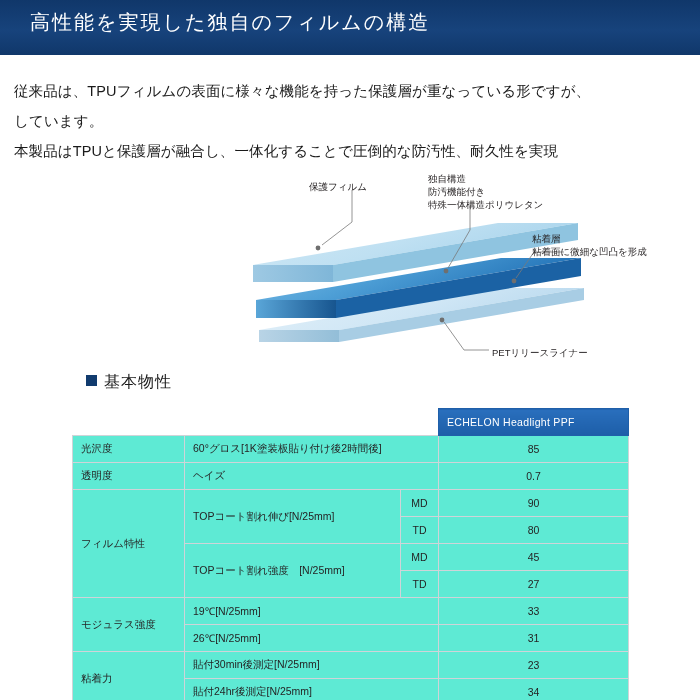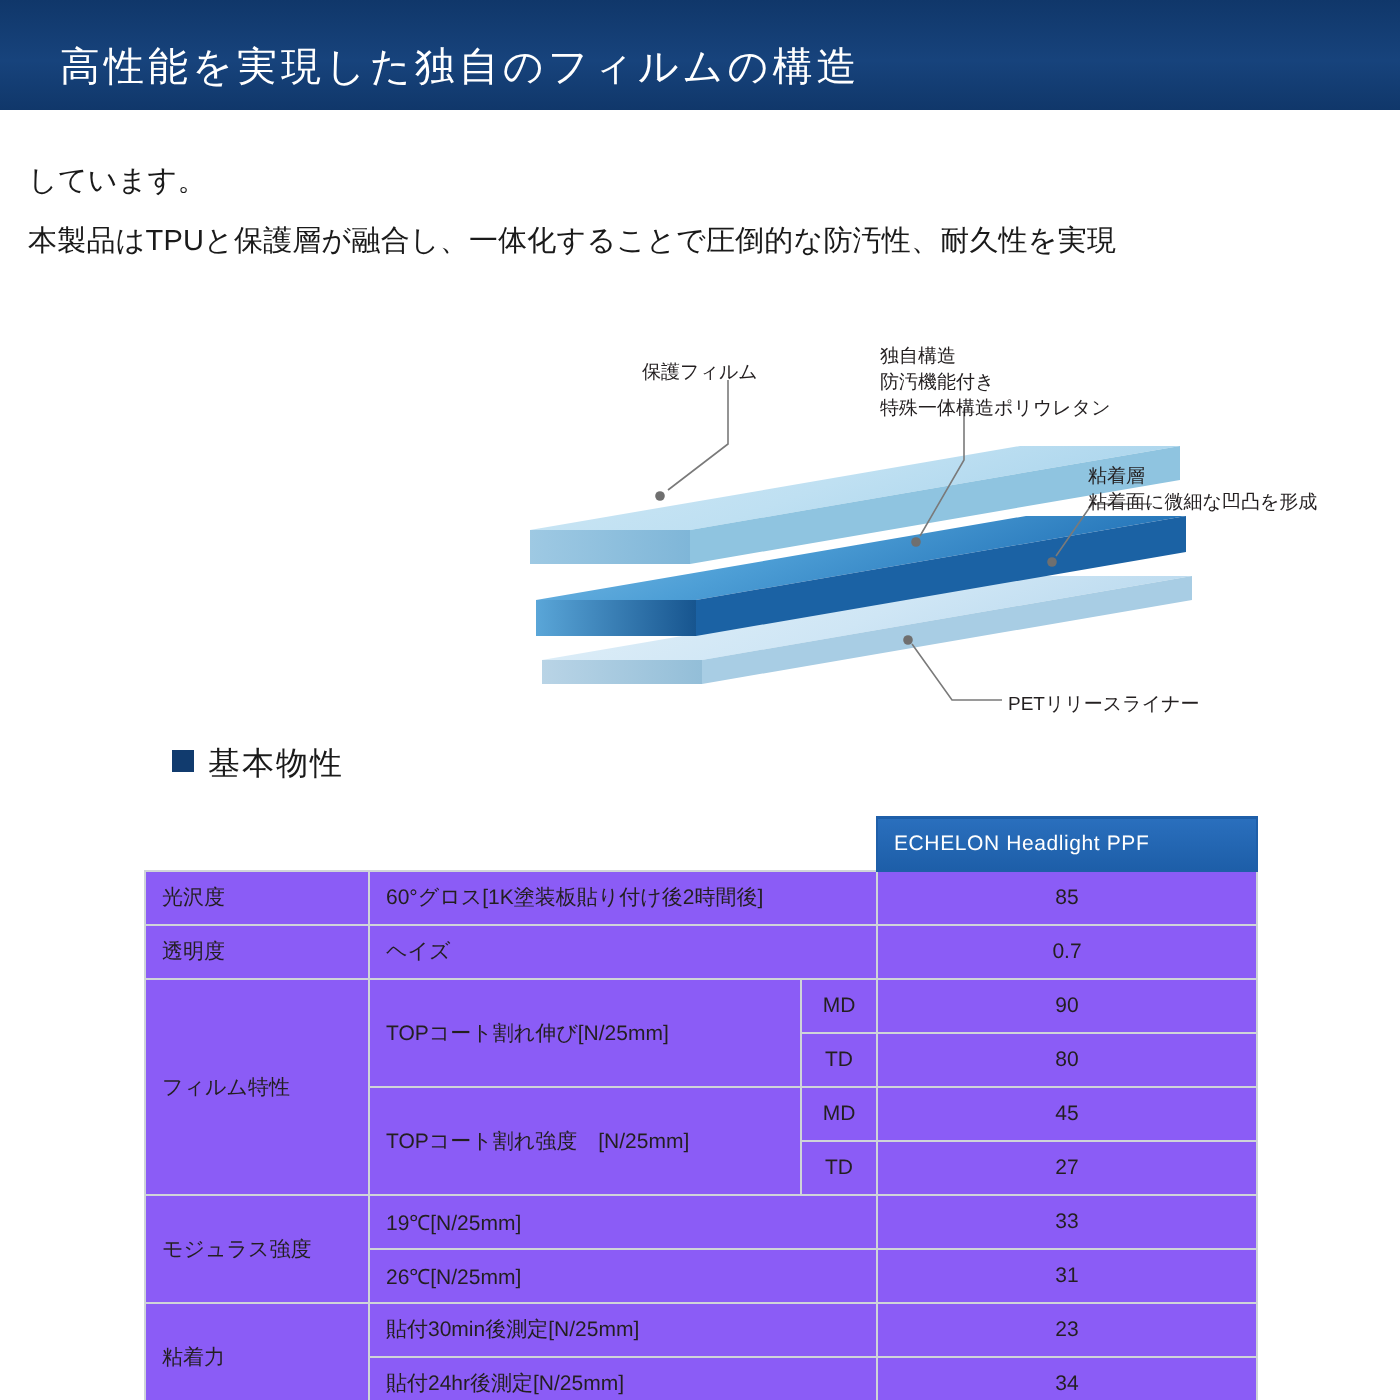--- a/index.html
+++ b/index.html
@@ -29,7 +29,7 @@
   .header-title {
     position: absolute;
     left: 30px;
-    top: 20px;
+    top: 9px;
     font-size: 20px;
     letter-spacing: 2px;
     color: #ffffff;

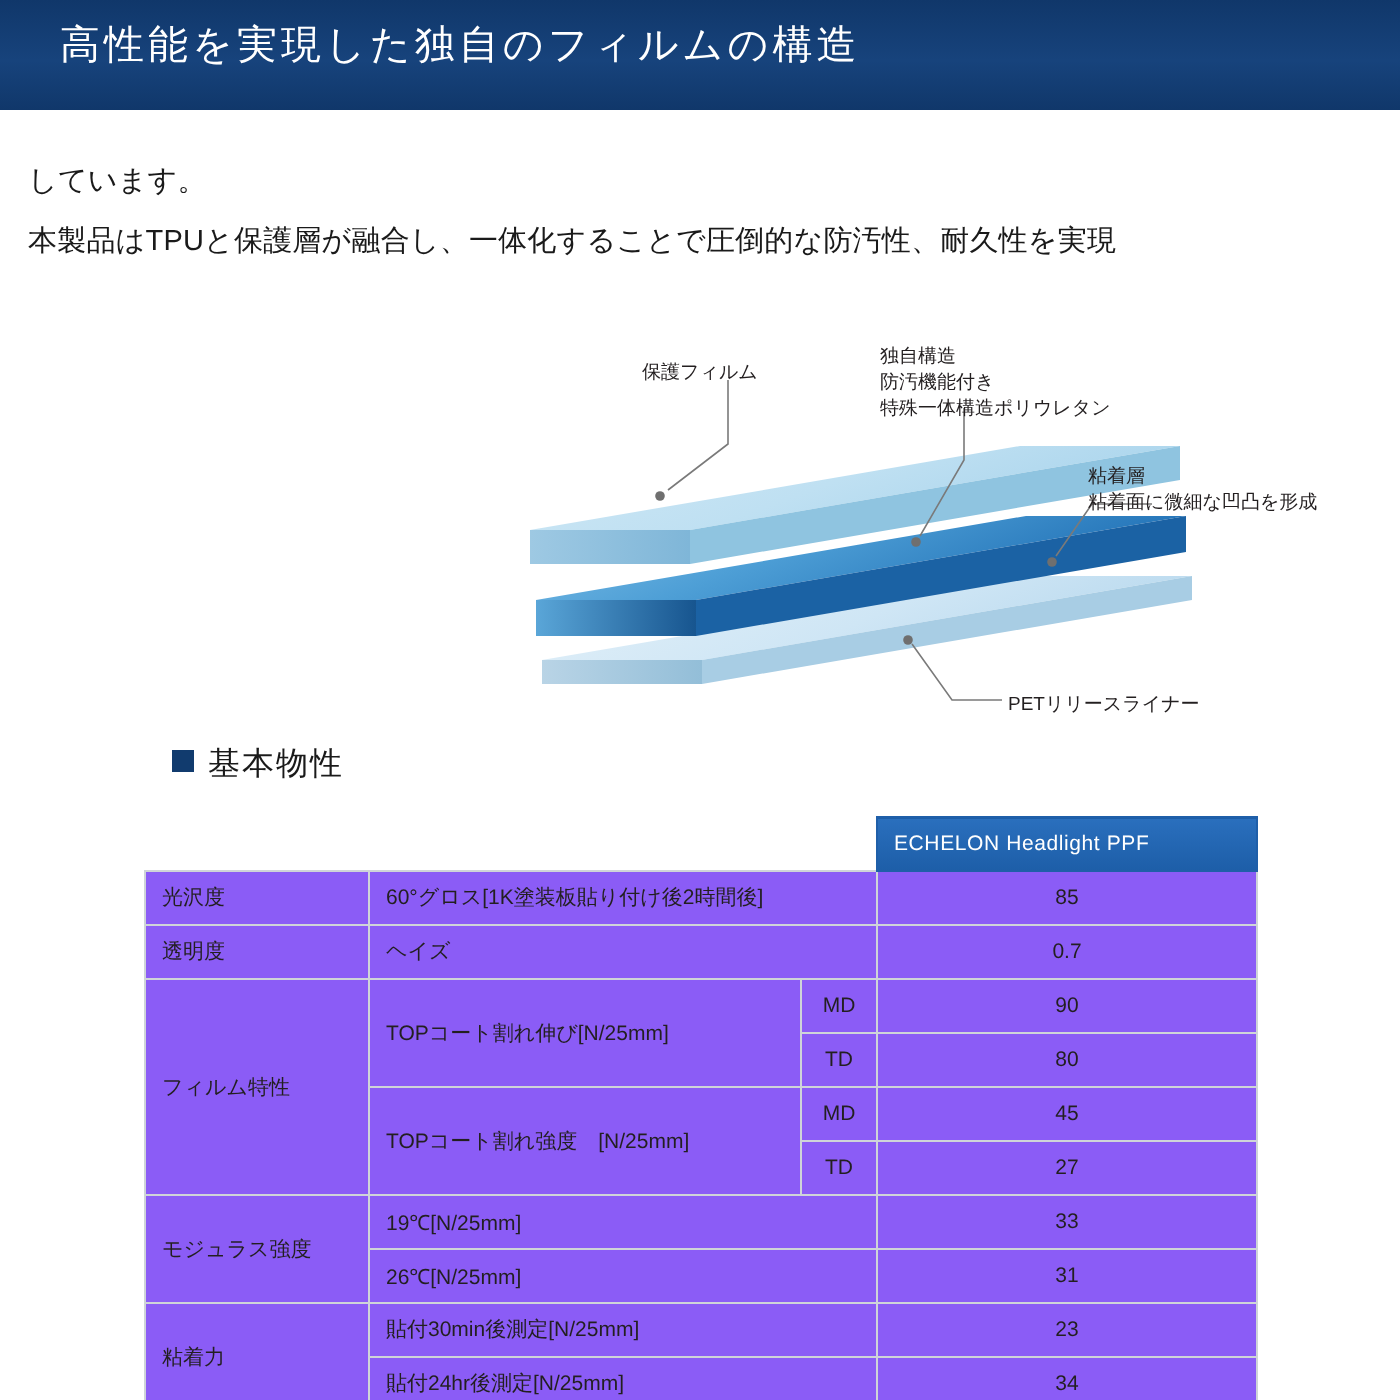--- a/index.html
+++ b/index.html
@@ -136,6 +136,7 @@
 </div>
 
 <div class="intro">
+  <div>従来品は、TPUフィルムの表面に様々な機能を持った保護層が重なっている形ですが、</div>
   <div>しています。</div>
   <div>本製品はTPUと保護層が融合し、一体化することで圧倒的な防汚性、耐久性を実現</div>
 </div>

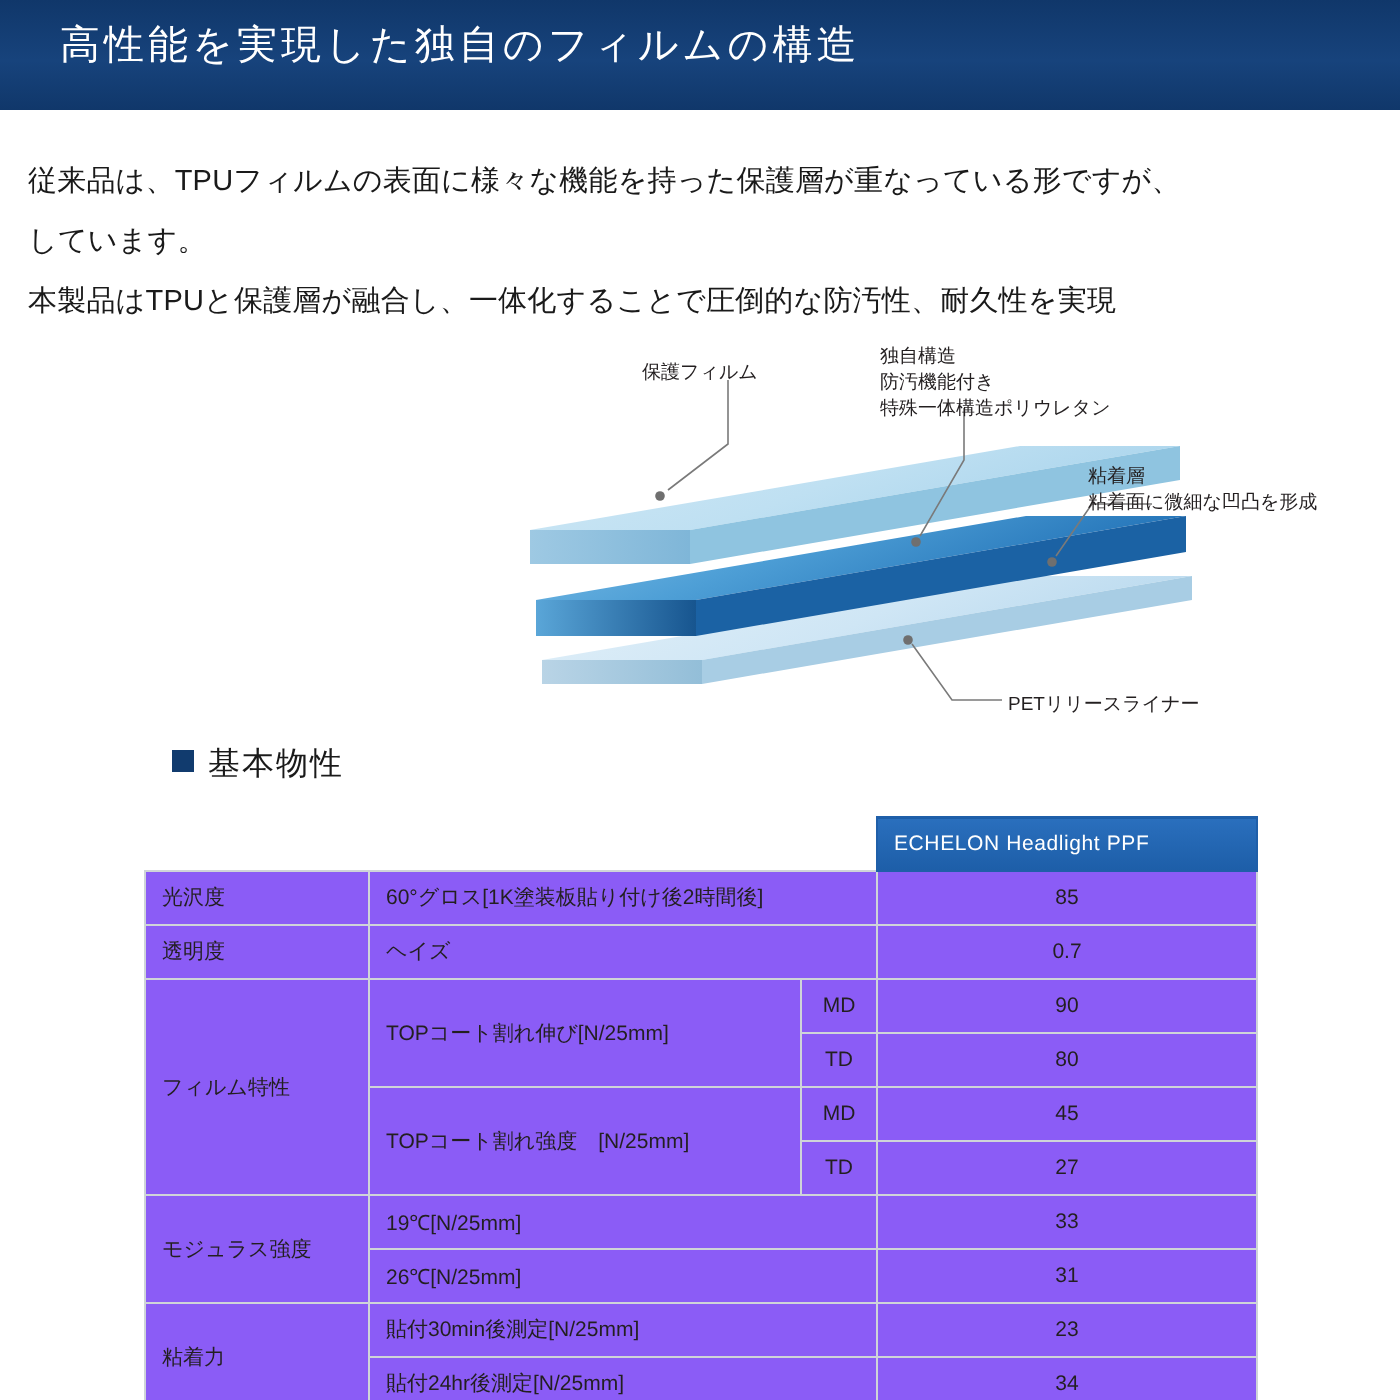--- a/index.html
+++ b/index.html
@@ -53,7 +53,7 @@
   
   .diagram {
     position: absolute;
-    left: 16px;
+    left: 4px;
     top: 160px;
     width: 629px;
     height: 210px;

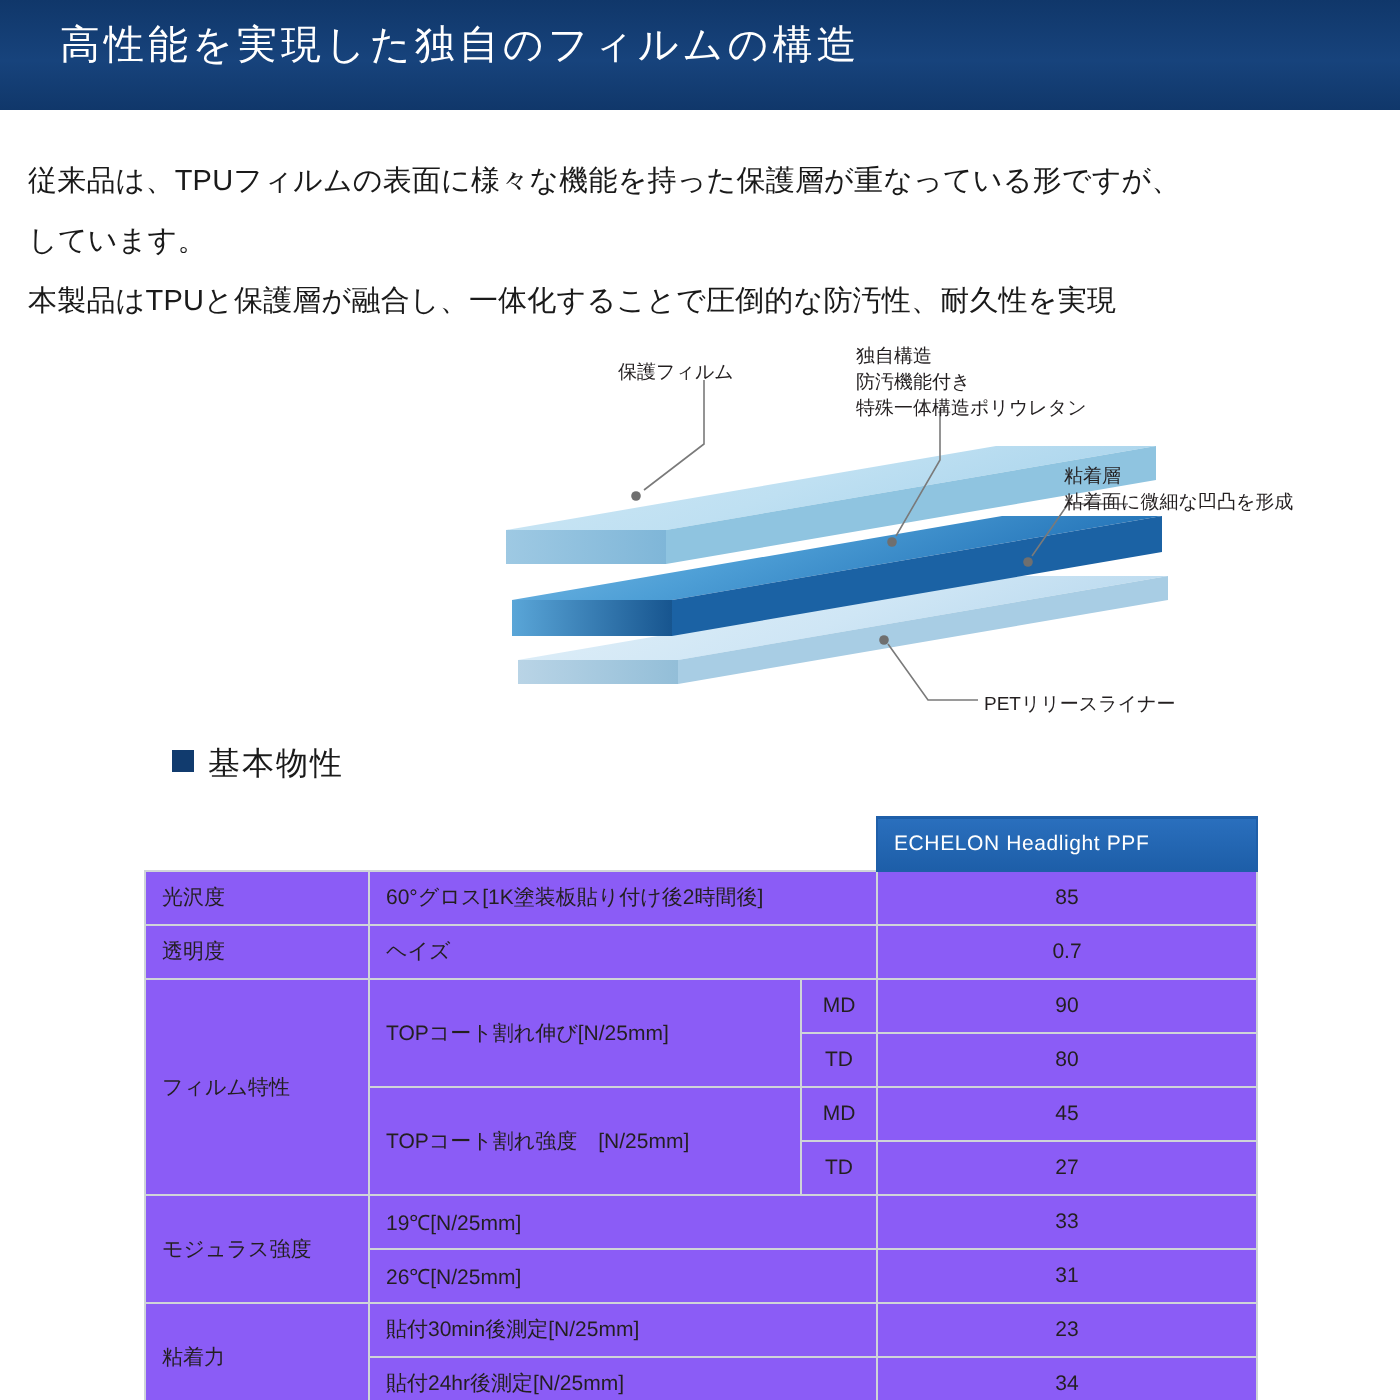--- a/index.html
+++ b/index.html
@@ -112,7 +112,7 @@
     height: 26px;
     text-align: left;
     vertical-align: middle;
-    background: #8b5cf6;
+    background: #5eead4;
   }
   table.spec td.num, table.spec th.num { text-align: center; padding: 0; }
   table.spec td.mdtd { text-align: center; padding: 0; }

